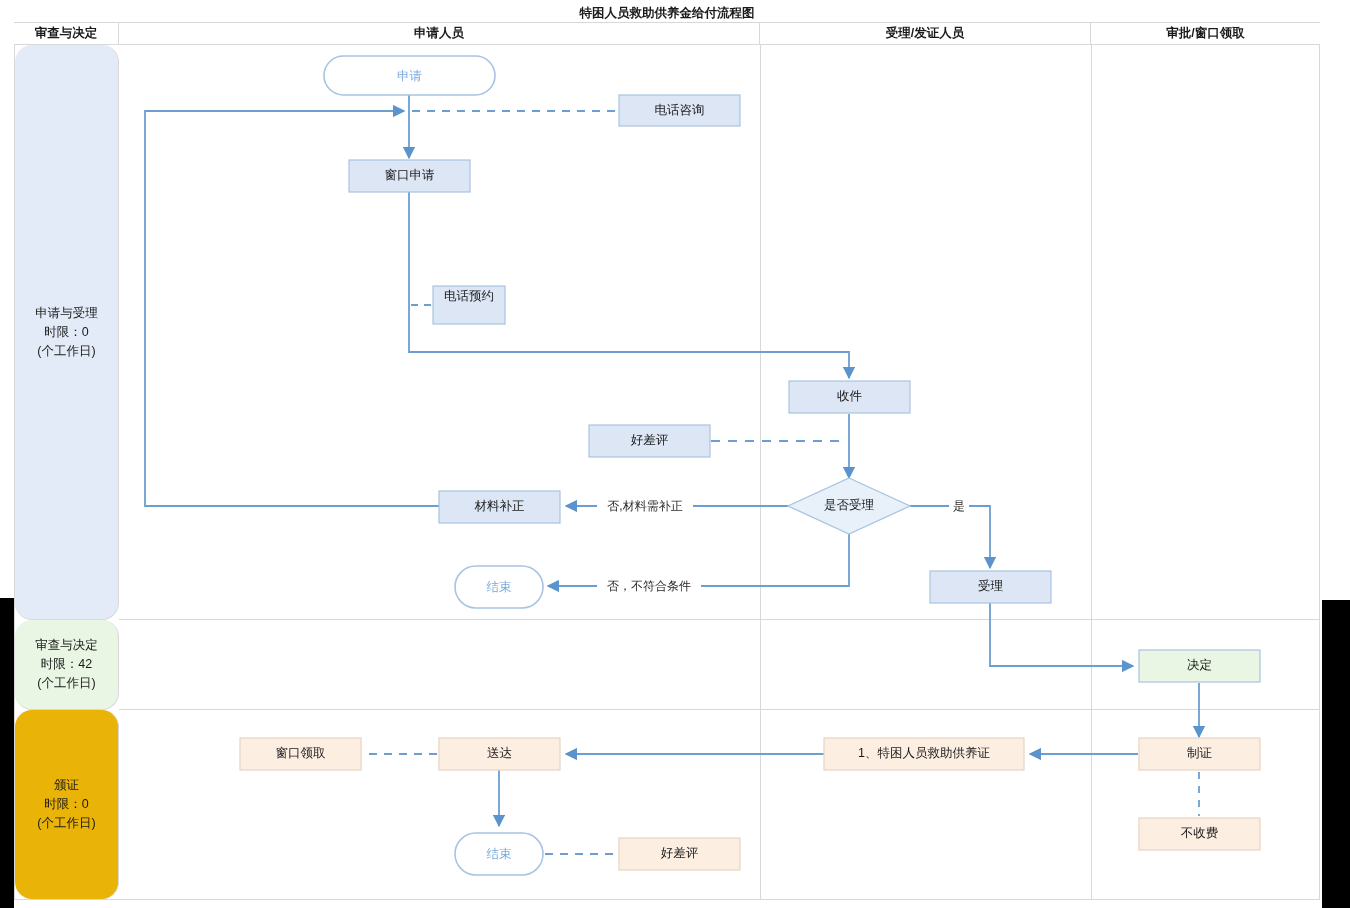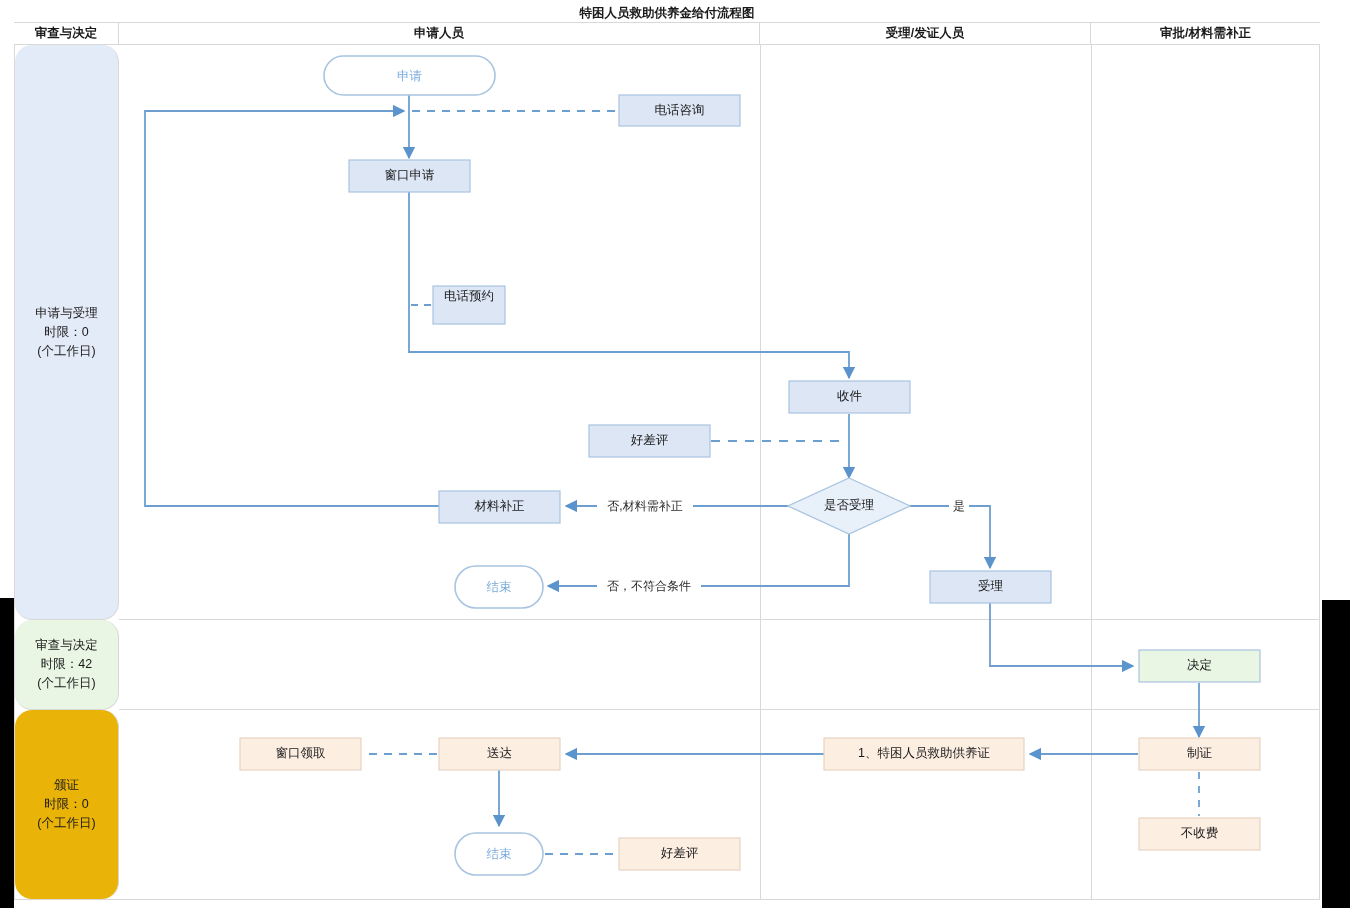--- a/index.html
+++ b/index.html
@@ -131,7 +131,7 @@
     <div class="hcell sep" style="left:0px;width:105px;">审查与决定</div>
     <div class="hcell sep" style="left:746px;width:331px;">受理/发证人员</div>
     <div class="hcell sep" style="left:105px;width:641px;">申请人员</div>
-    <div class="hcell" style="left:1077px;width:229px;">审批/材料需补正</div>
+    <div class="hcell" style="left:1077px;width:229px;">审批/窗口领取</div>
   </div>
 
   <div class="stage-cell" style="top:45px;height:575px;background:#e4ebf8;">

